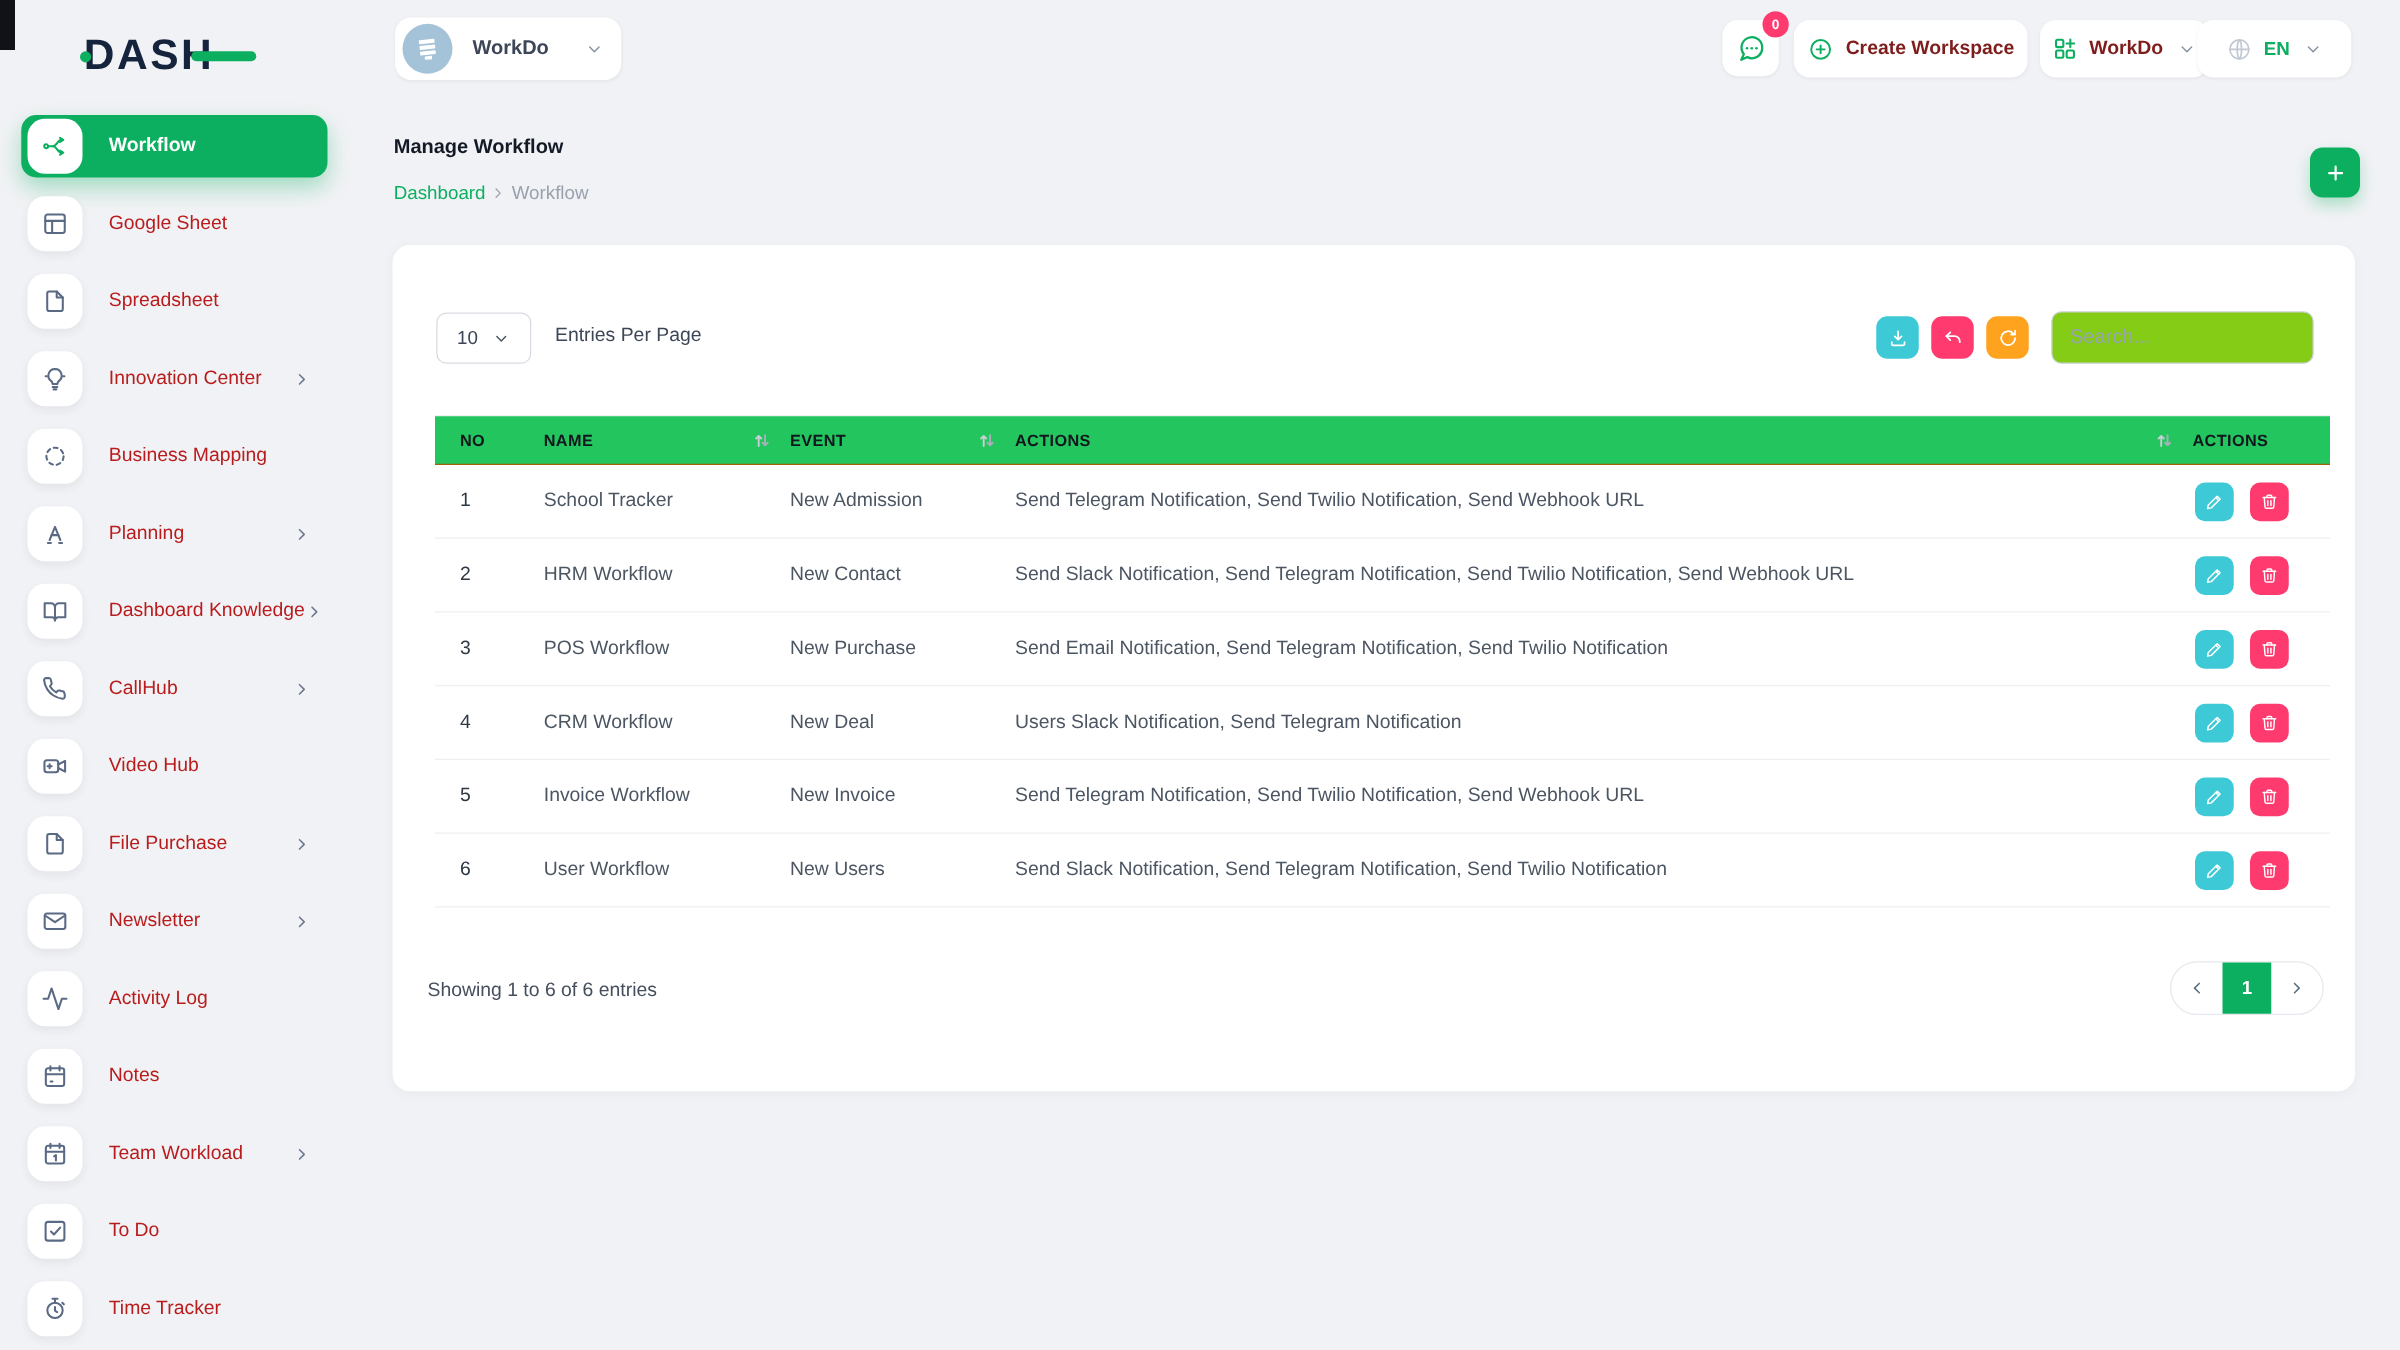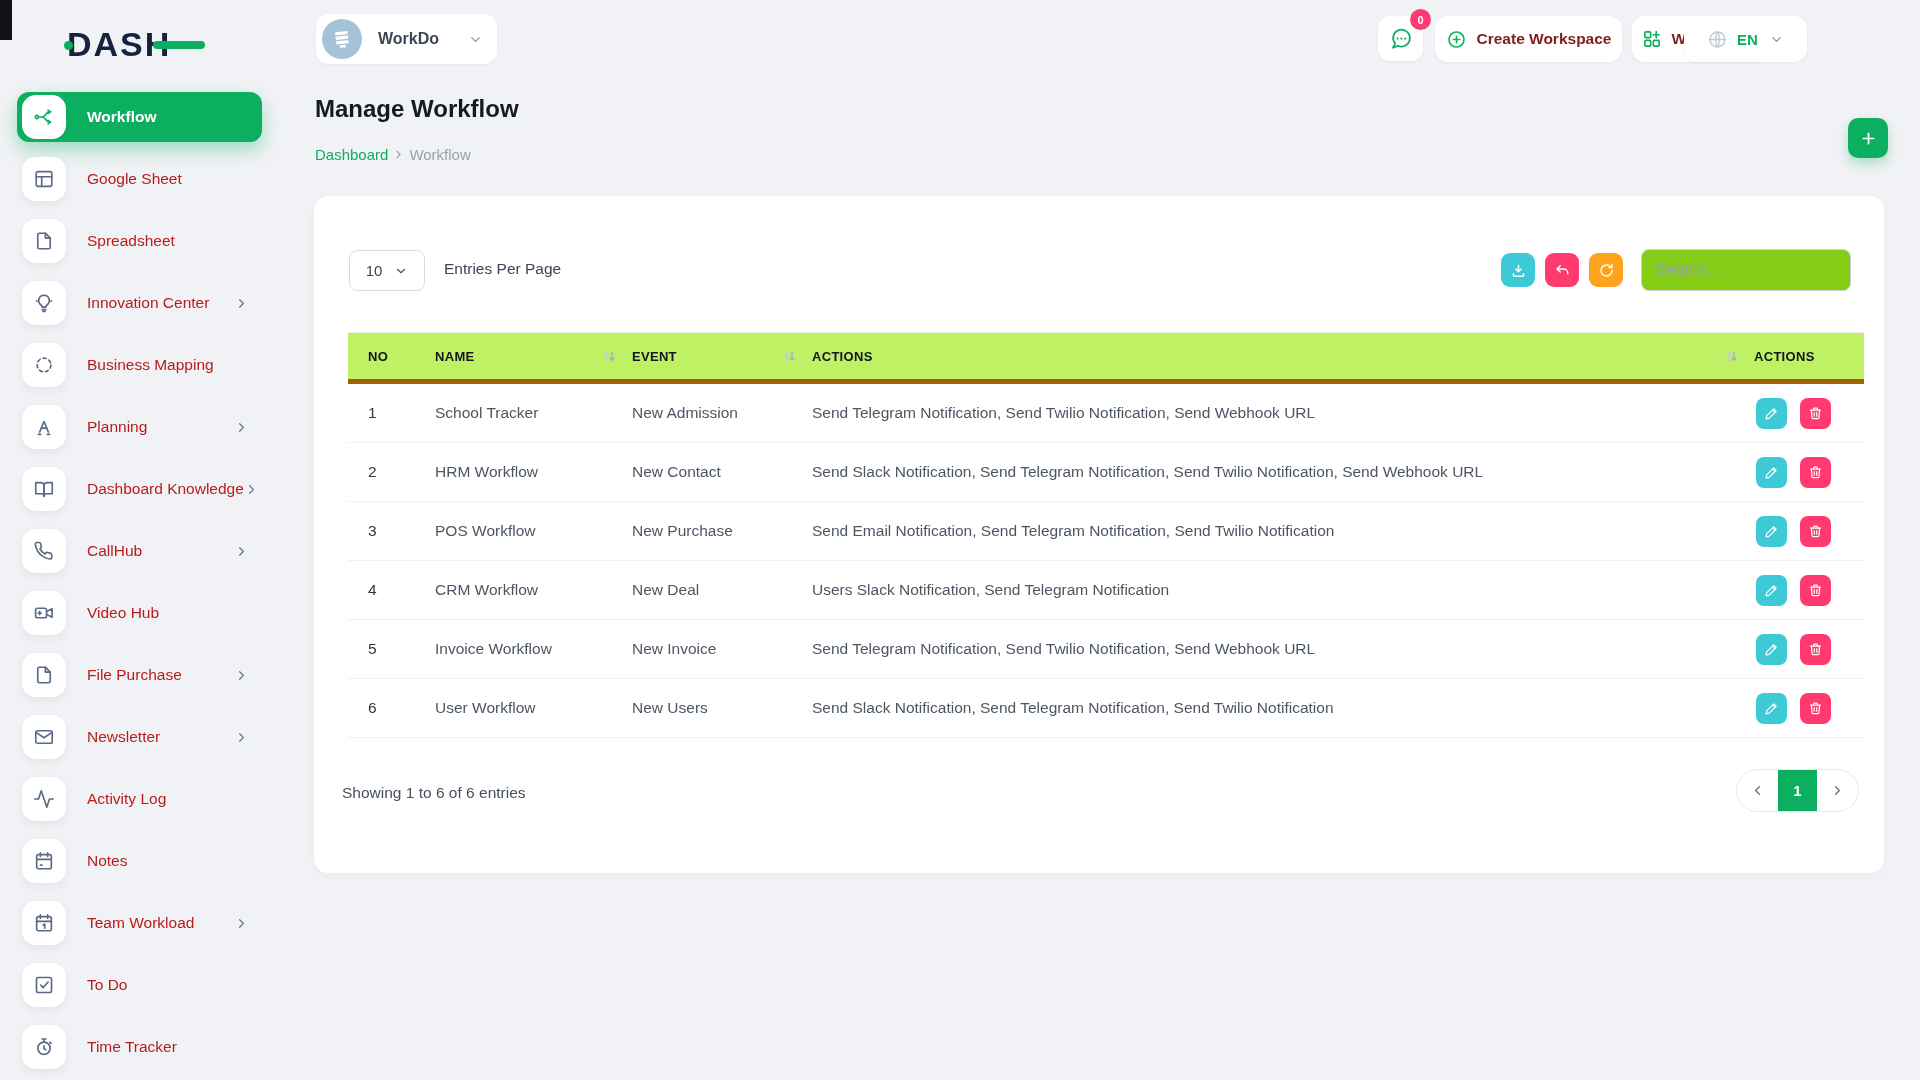--- a/index.html
+++ b/index.html
@@ -51,7 +51,7 @@
   .workdo-btn .grid-ic{color:var(--primary)}
   .workdo-btn .grid-ic svg{width:20px;height:20px;stroke-width:2}
   .btn-chev{color:#8b94a3;margin-left:2px}
-  .lang-btn{position:absolute;left:1684px;top:16px;width:123px;height:46px;justify-content:center;gap:9px;cursor:pointer}
+  .lang-btn{position:absolute;left:1758px;top:16px;width:123px;height:46px;justify-content:center;gap:9px;cursor:pointer}
   .globe-ic{color:#c2c8d2}
   .globe-ic svg{width:21px;height:21px;stroke-width:1.6}
   .lang-label{font-size:15px;font-weight:700;color:var(--primary)}

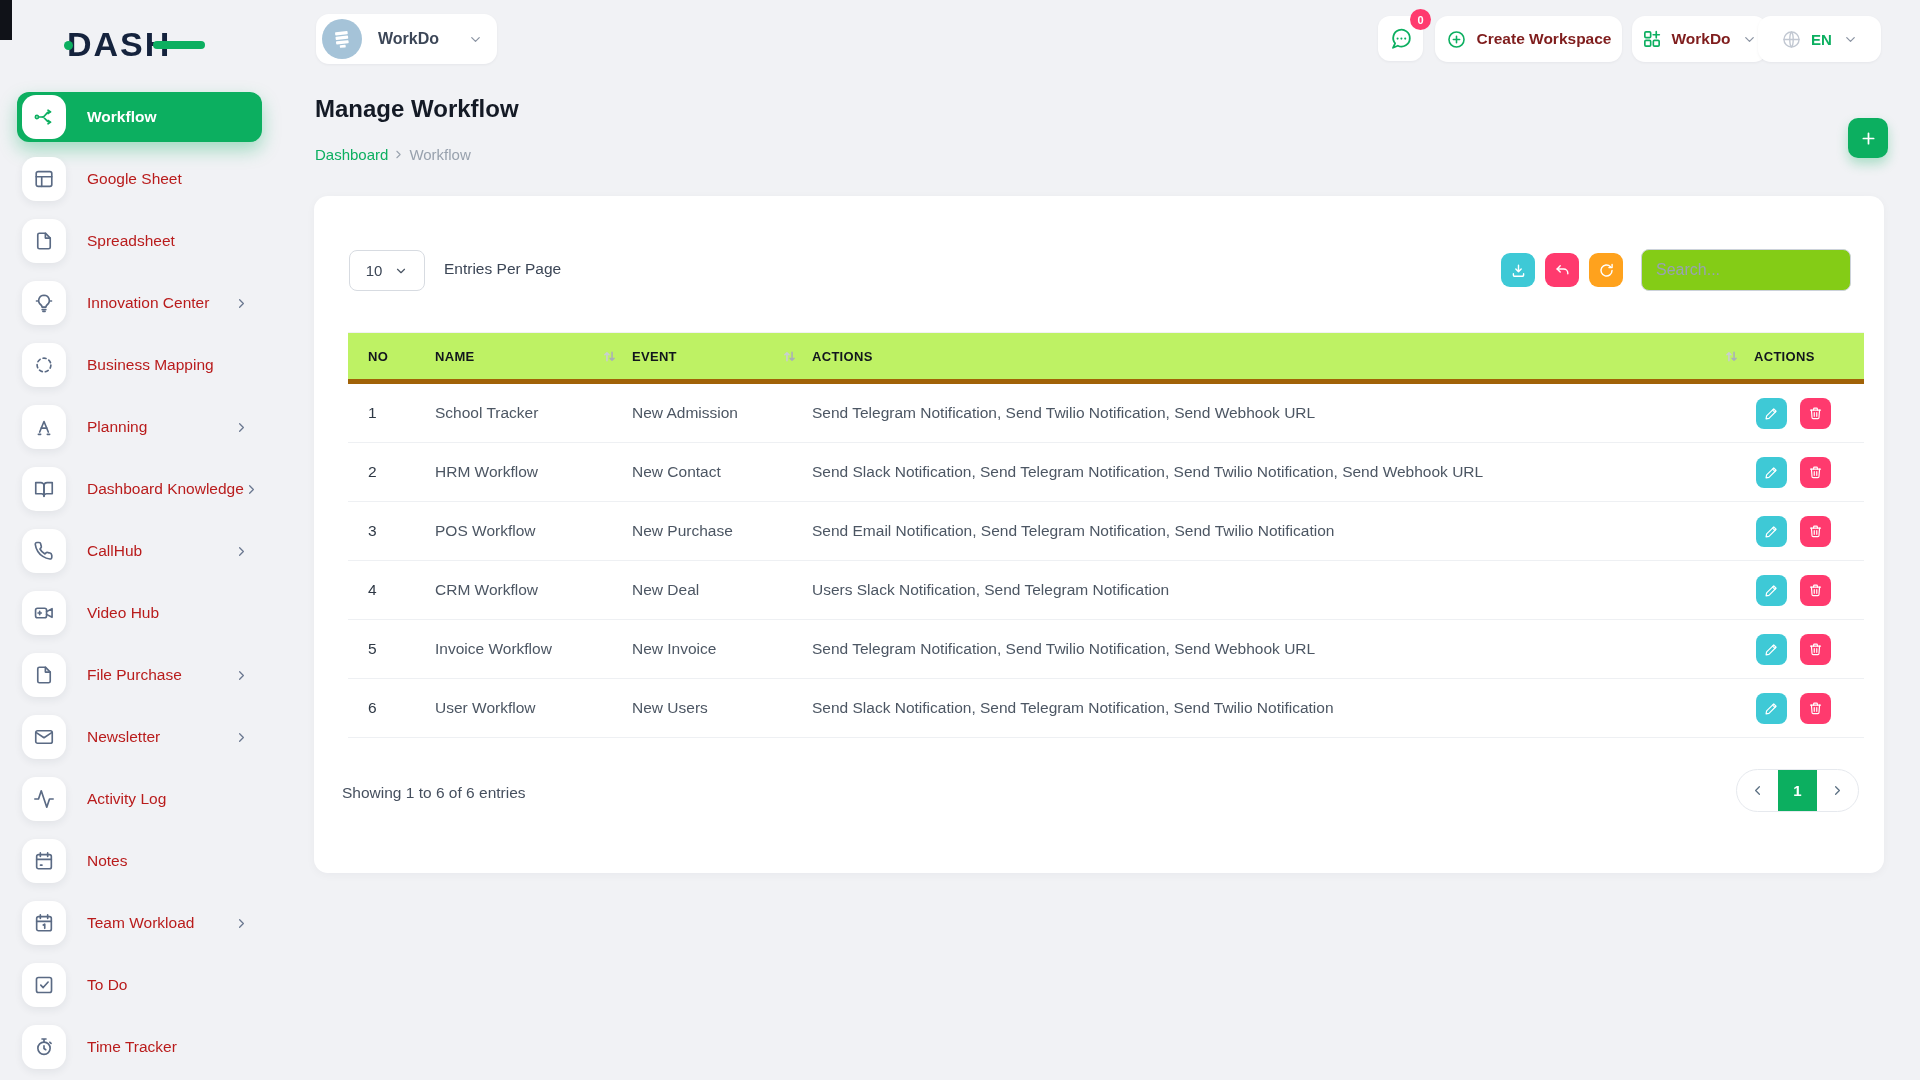--- a/index.html
+++ b/index.html
@@ -57,7 +57,7 @@
   .lang-label{font-size:15px;font-weight:700;color:var(--primary)}
 
   
-  .page-title{position:absolute;left:315px;top:95px;font-size:24px;font-weight:700;color:#141a25}
+  .page-title{position:absolute;left:315px;top:109px;font-size:16px;font-weight:700;color:#141a25}
   .breadcrumb{position:absolute;left:315px;top:146px;display:flex;align-items:center;gap:4px;font-size:15px}
   .bc-link{color:var(--primary);cursor:pointer}
   .bc-sep{color:#9aa3af}

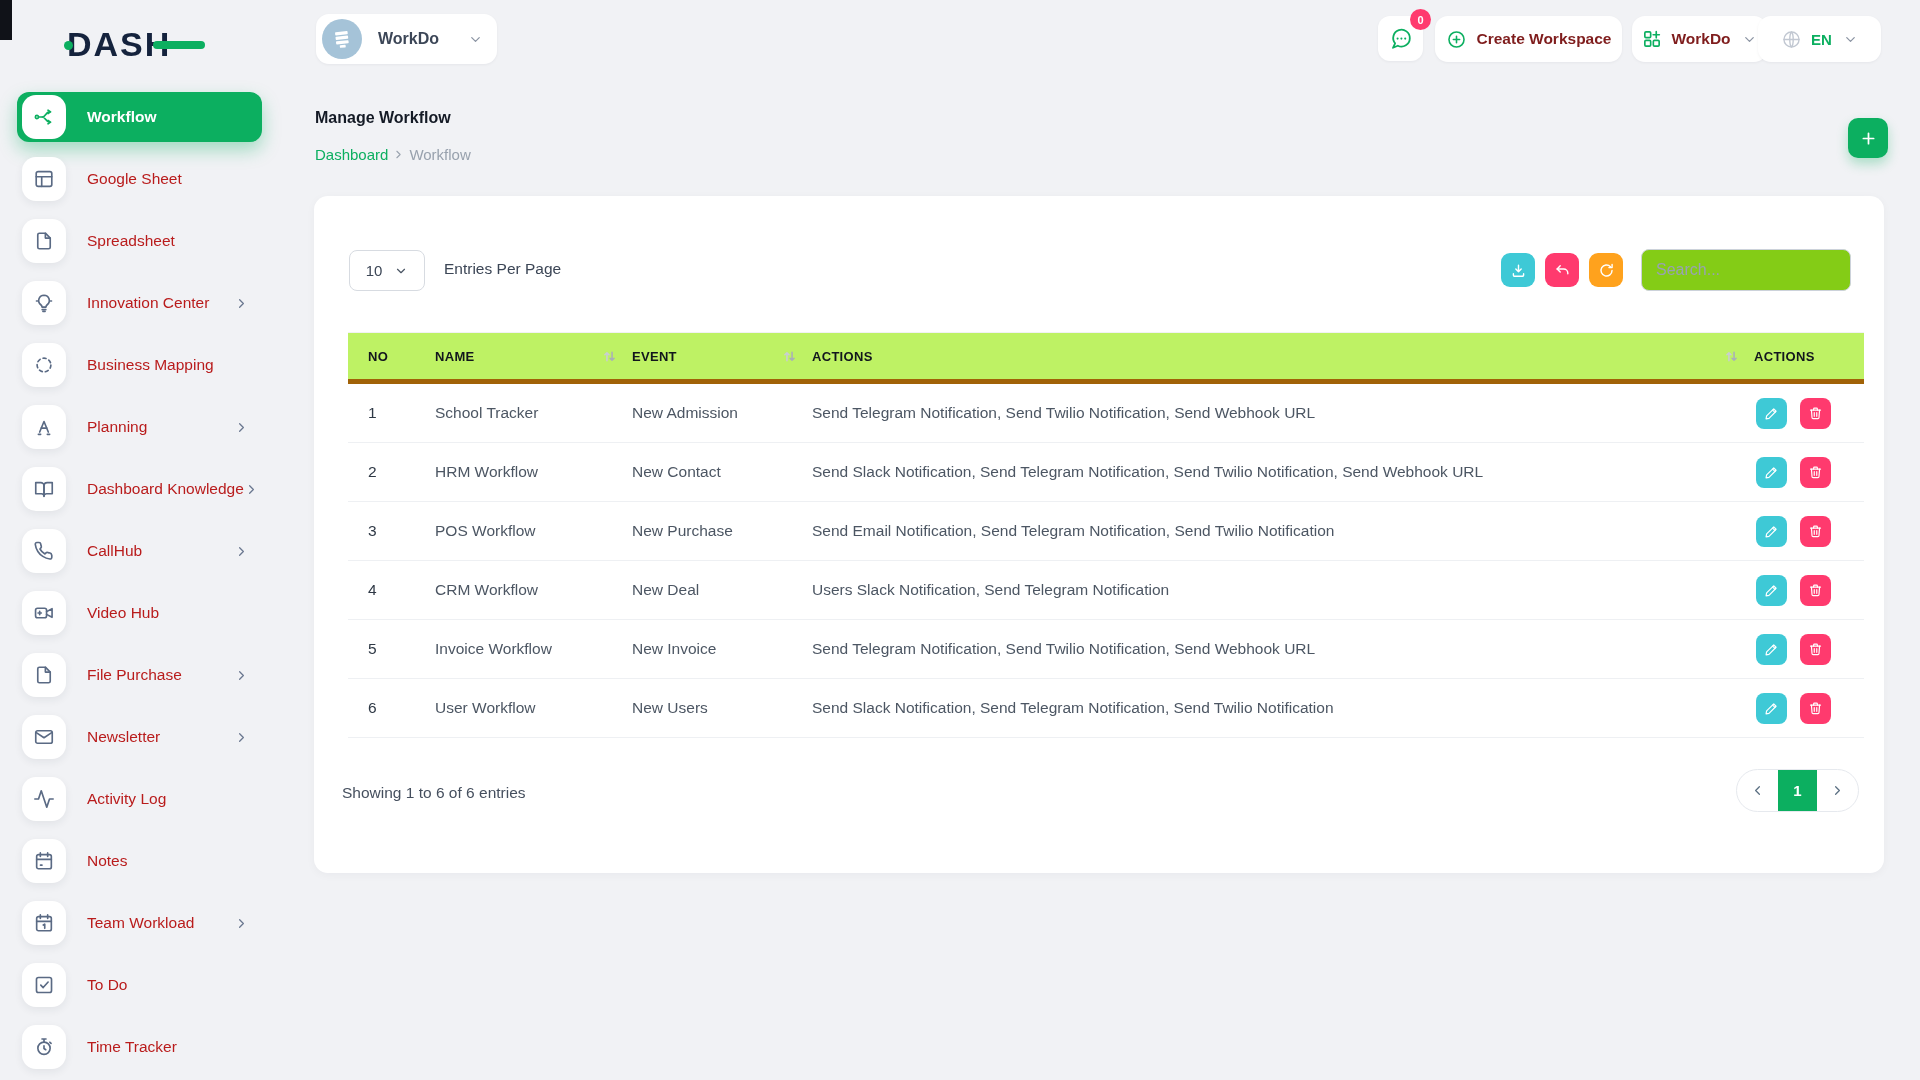--- a/index.html
+++ b/index.html
@@ -84,7 +84,7 @@
   
   .tablewrap{position:absolute;left:34px;top:136px;width:1516px}
   .thead,.trow{display:grid;grid-template-columns:67px 197px 180px 942px 110px;align-items:center;padding-left:20px}
-  .thead{height:52px;background:#bef264;border-top:1px solid #f1f2f5;border-bottom:5px solid #a16207}
+  .thead{height:40px;background:#22c55e;border-top:1px solid #f1f2f5;border-bottom:1px solid #a16207}
   .th{display:flex;align-items:center;justify-content:space-between;font-size:13px;font-weight:700;letter-spacing:.3px;color:#12161d;text-transform:uppercase;padding-right:10px}
   .th .sort{width:17px;height:17px;margin-right:4px}
   .trow{height:59px;border-bottom:1px solid var(--line);font-size:15.5px;color:#4c5663}

